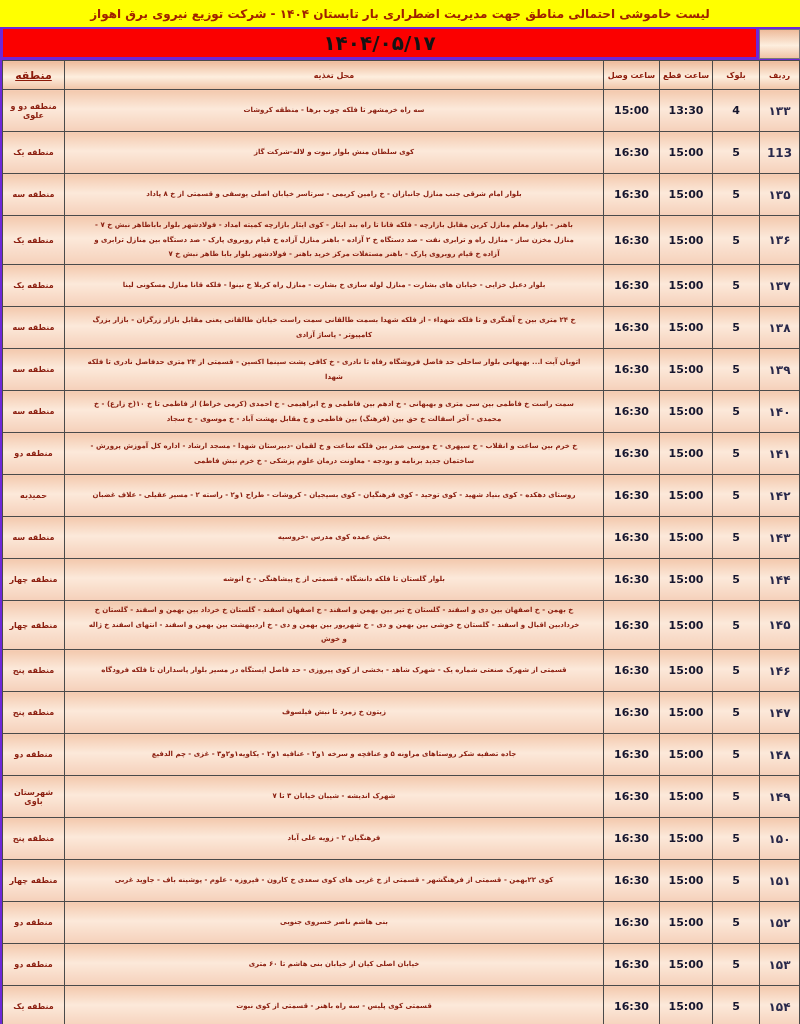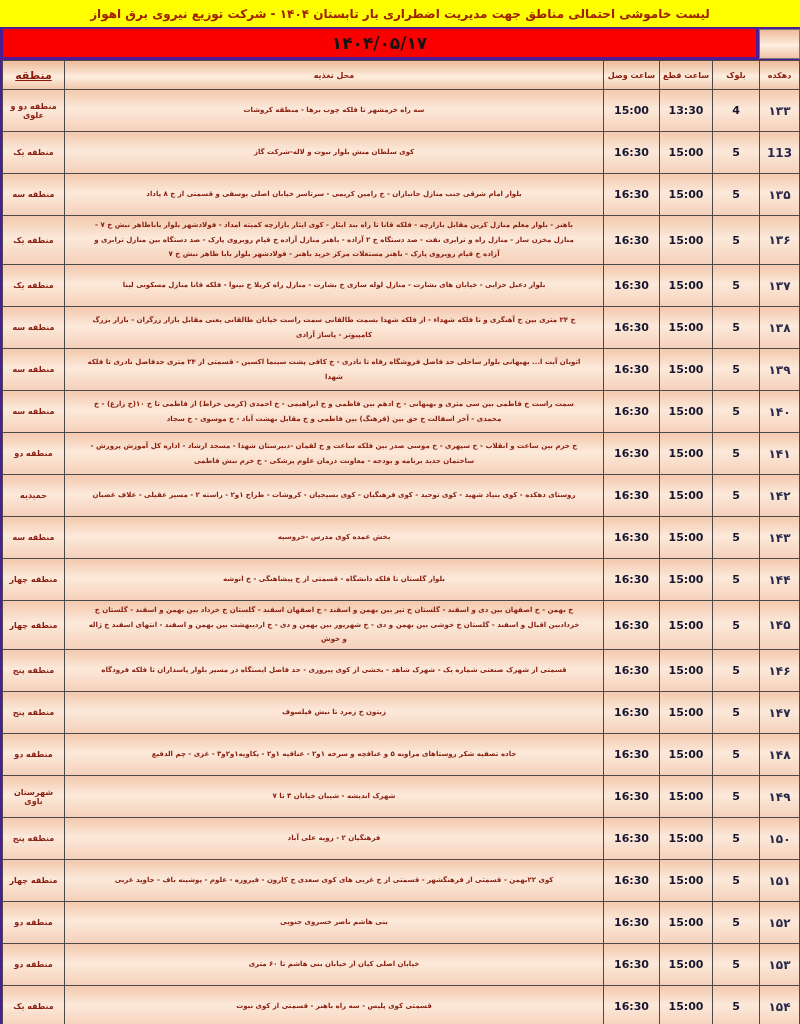--- a/index.html
+++ b/index.html
@@ -4,7 +4,7 @@
 <style>
   html,body{margin:0;padding:0;background:#ffffff;}
   body{font-family:"DejaVu Sans",sans-serif;}
-  #page{position:relative;width:800px;height:1024px;background:#4c1d95;overflow:hidden;}
+  #page{position:relative;width:800px;height:1024px;background:#6d28d9;overflow:hidden;}
 
   
   .banner{width:800px;height:27px;background:#ffff00;display:flex;align-items:center;justify-content:center;}

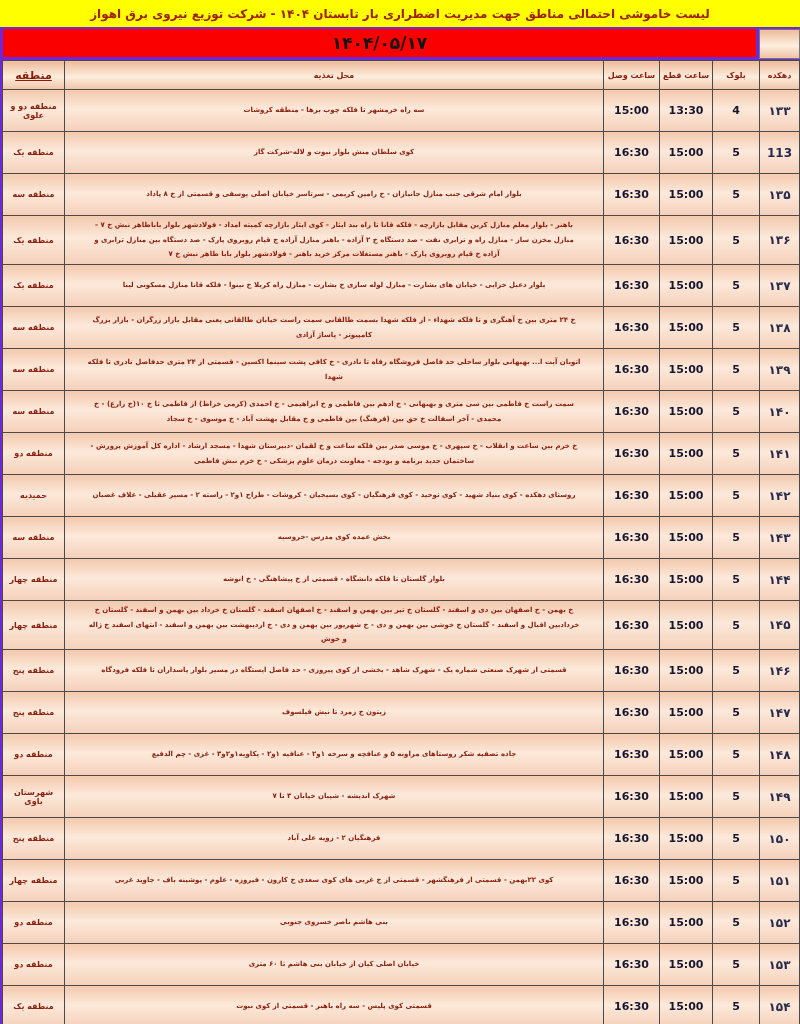--- a/index.html
+++ b/index.html
@@ -14,7 +14,7 @@
   .date-row{width:797px;height:28px;margin-top:2px;display:flex;flex-direction:row;gap:3px;}
   .corner-cell{width:39px;height:28px;background:linear-gradient(180deg,#eebb9b 0%,#fdeede 55%,#f0c3a6 100%);border:1px solid #777;}
   .date-bar{flex:1;height:28px;background:#fb0000;display:flex;align-items:center;justify-content:center;}
-  .date-text{color:#141414;font-size:17px;font-weight:bold;letter-spacing:1px;}
+  .date-text{color:#141414;font-size:20px;font-weight:bold;letter-spacing:1px;}
 
   
   table.outage{width:797px;border-collapse:collapse;table-layout:fixed;margin-top:3px;direction:rtl;}

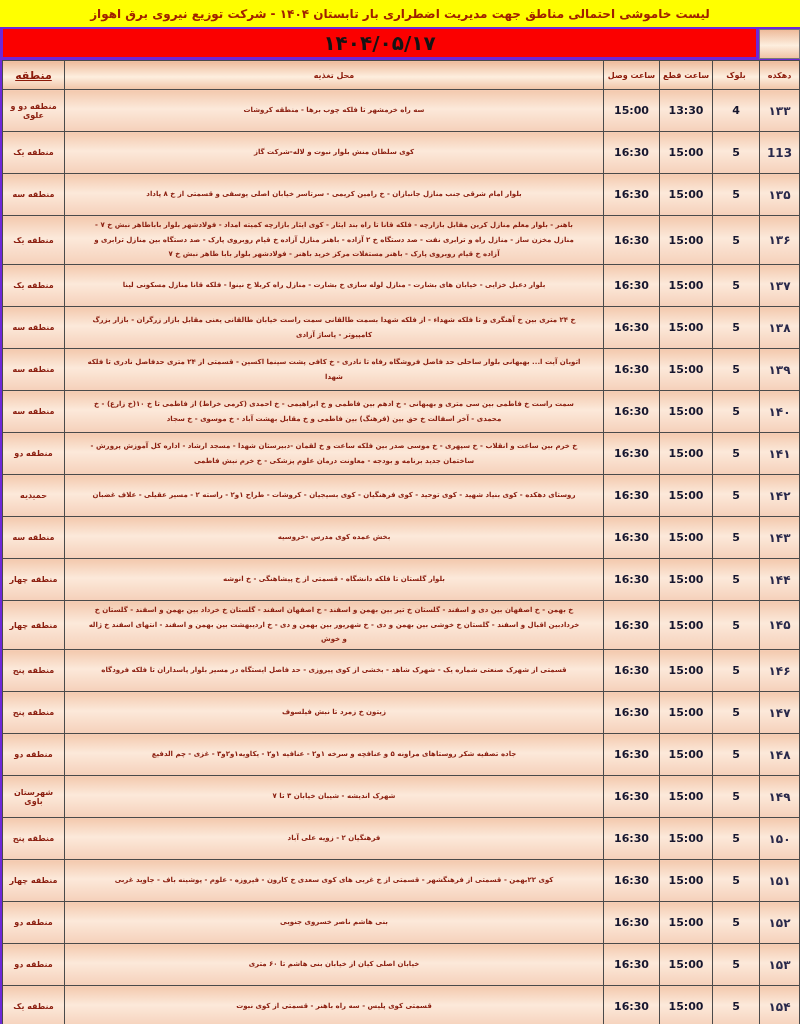--- a/index.html
+++ b/index.html
@@ -55,7 +55,7 @@
     </colgroup>
     <thead>
       <tr>
-        <th class="h-row">دهکده</th>
+        <th class="h-row">ردیف</th>
         <th class="h-block">بلوک</th>
         <th class="h-cut">ساعت قطع</th>
         <th class="h-recon">ساعت وصل</th>

